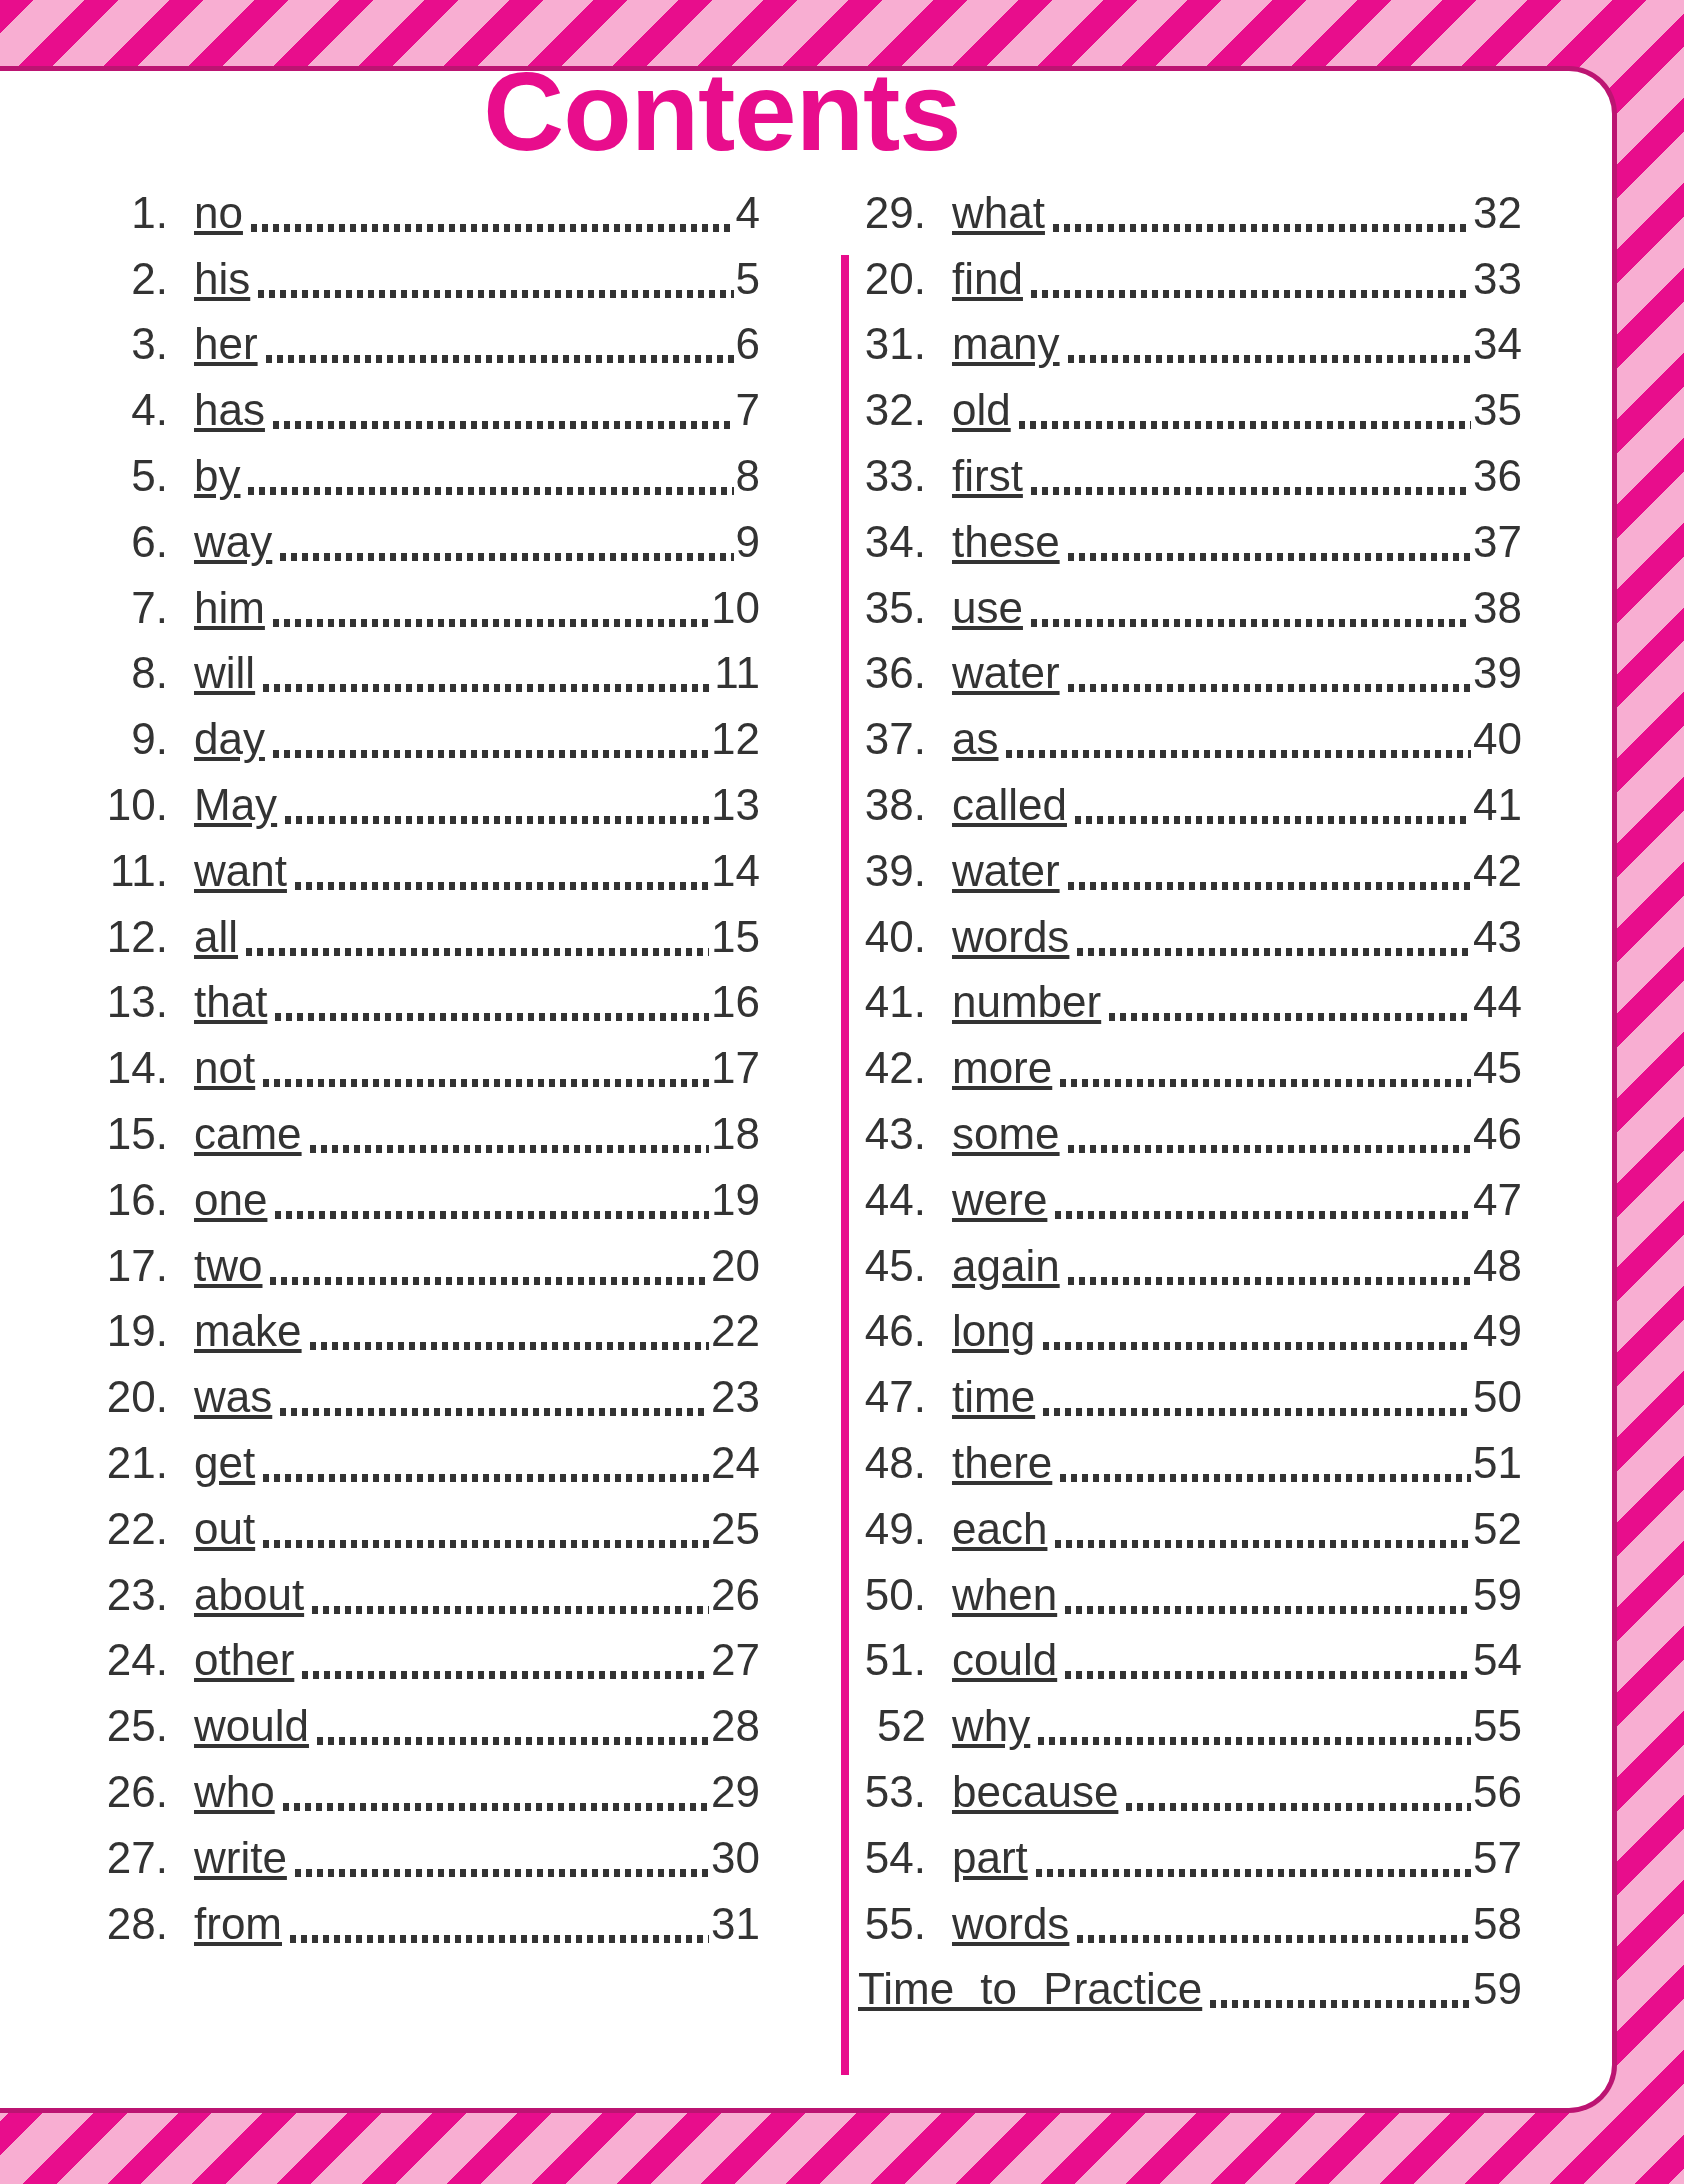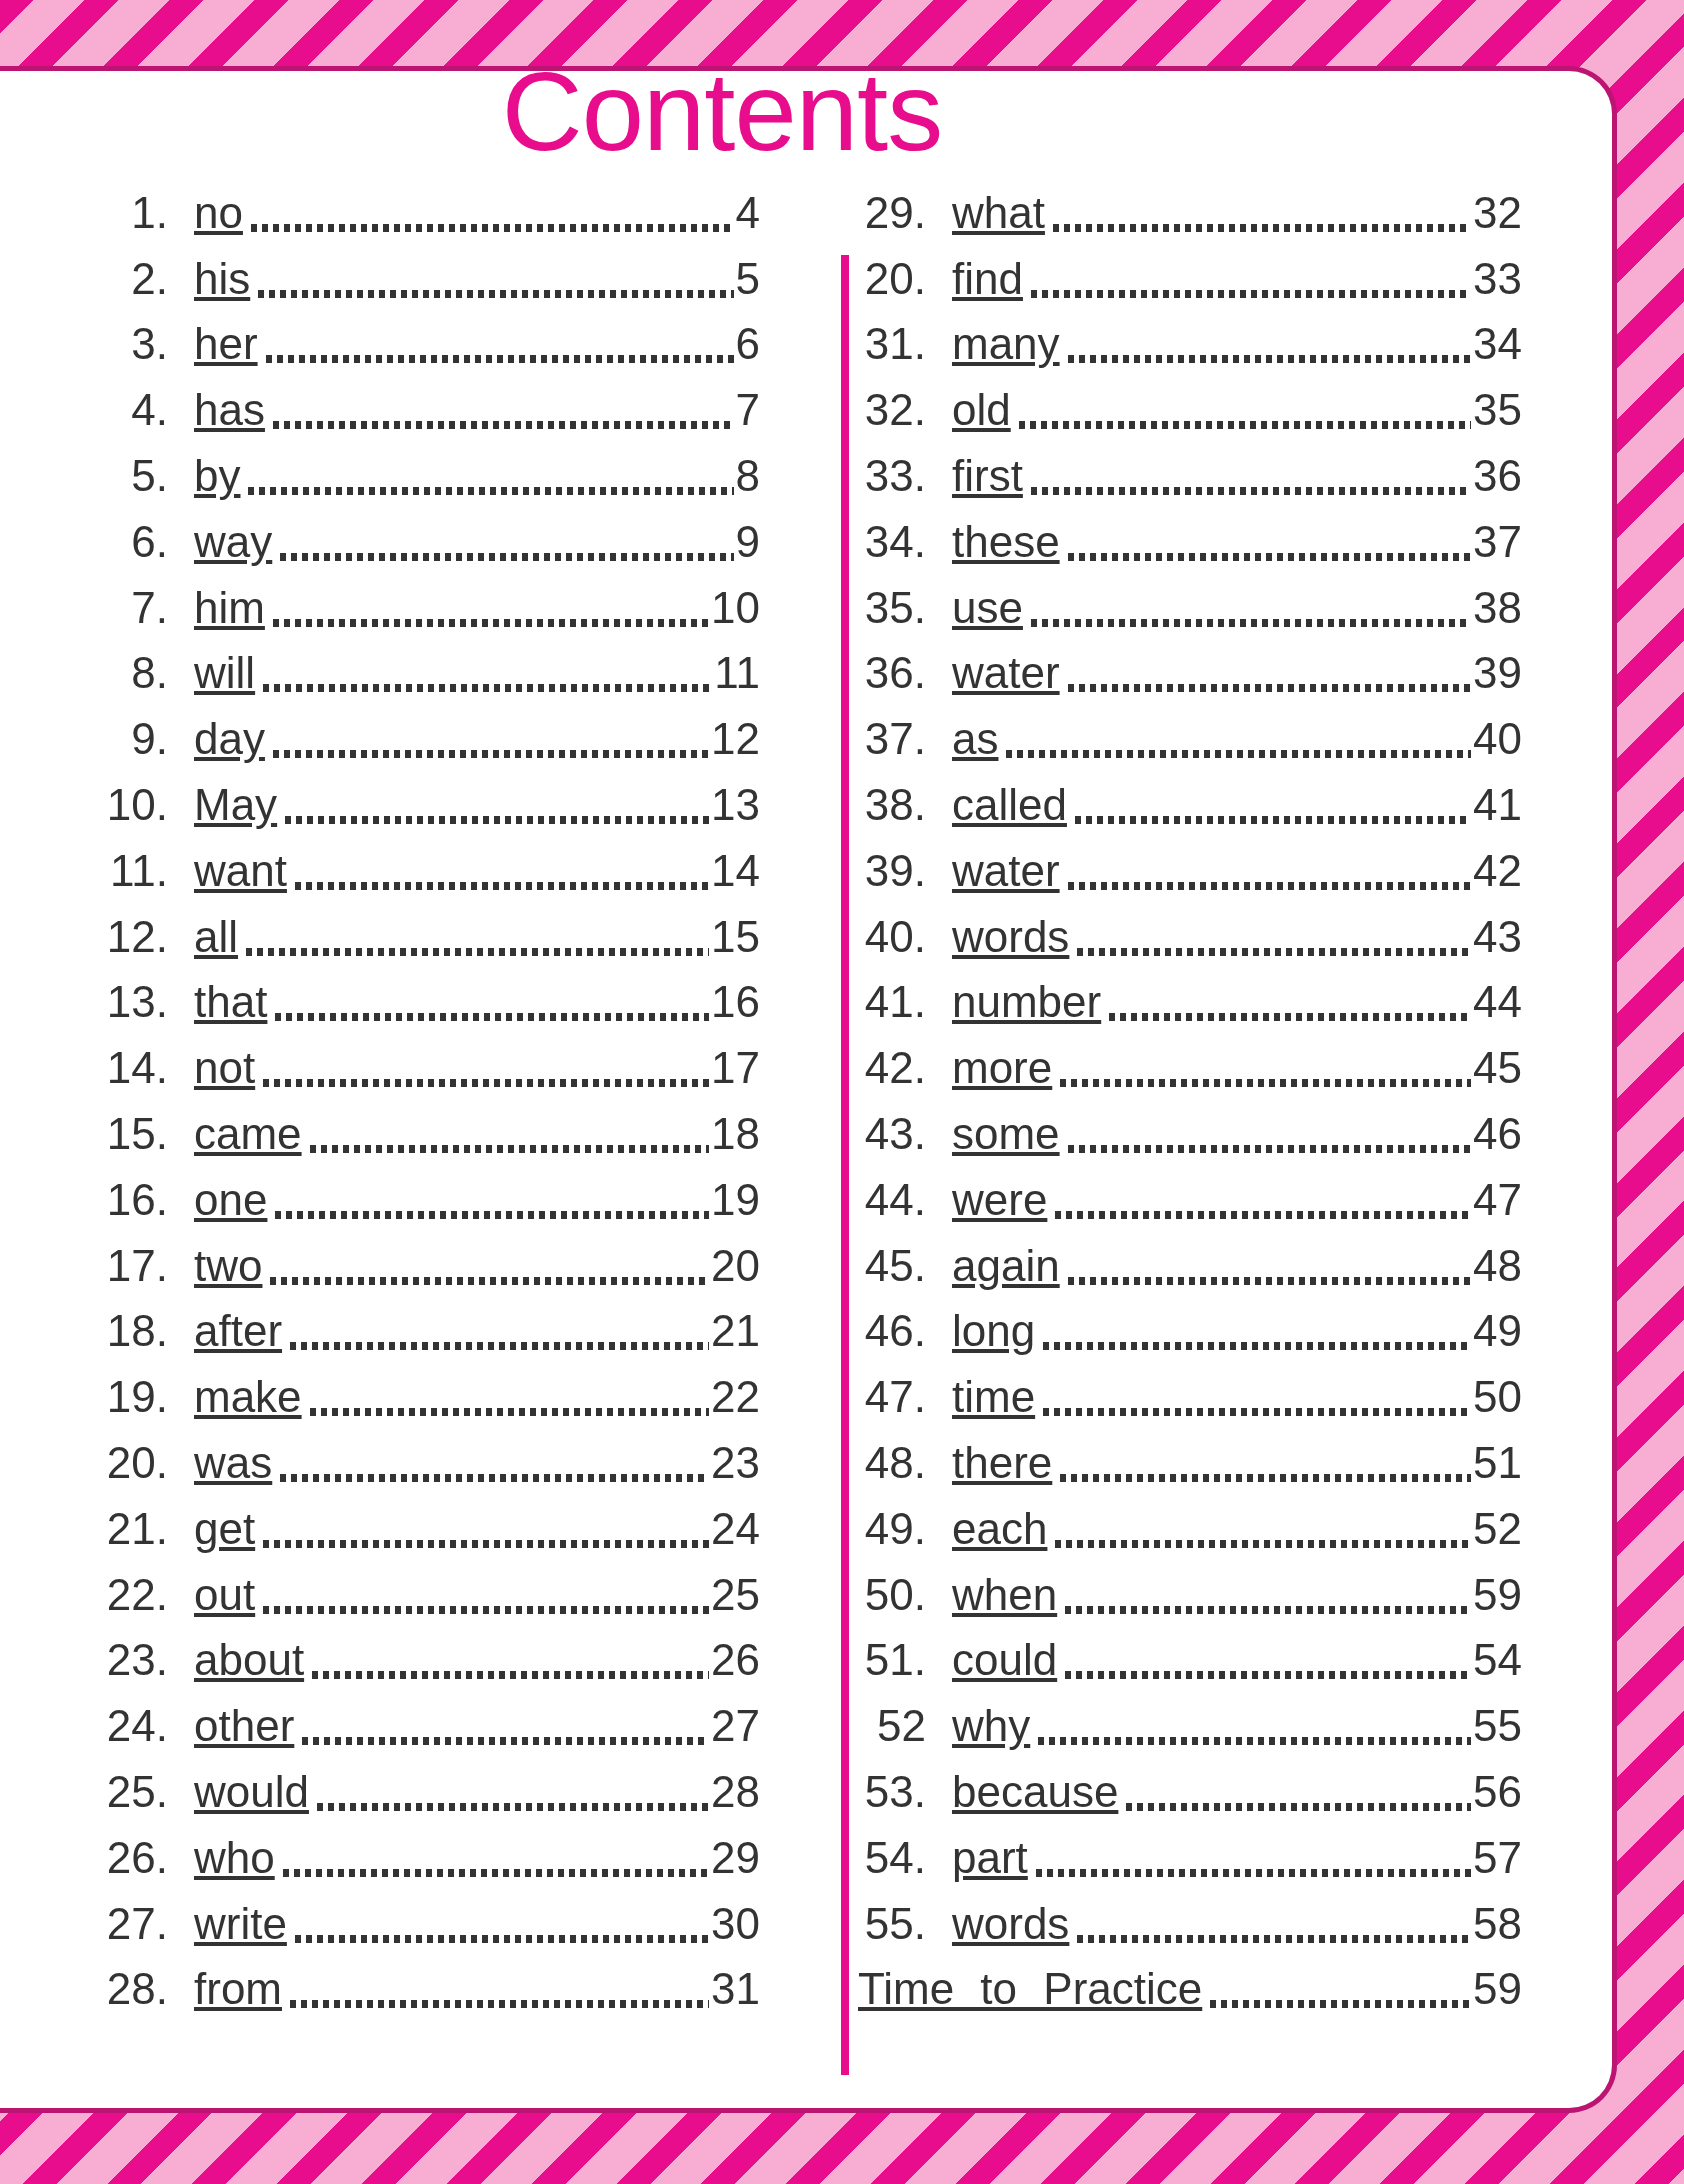--- a/index.html
+++ b/index.html
@@ -15,7 +15,7 @@
   }
   .title{
     position:absolute;top:50px;left:0;width:1444px;margin:0;
-    text-align:center;font-size:112px;line-height:1.1;font-weight:normal;
+    text-align:center;font-size:112px;line-height:1.1;font-weight:bold;
     color:var(--accent);letter-spacing:-1px;
   }
   .divider{

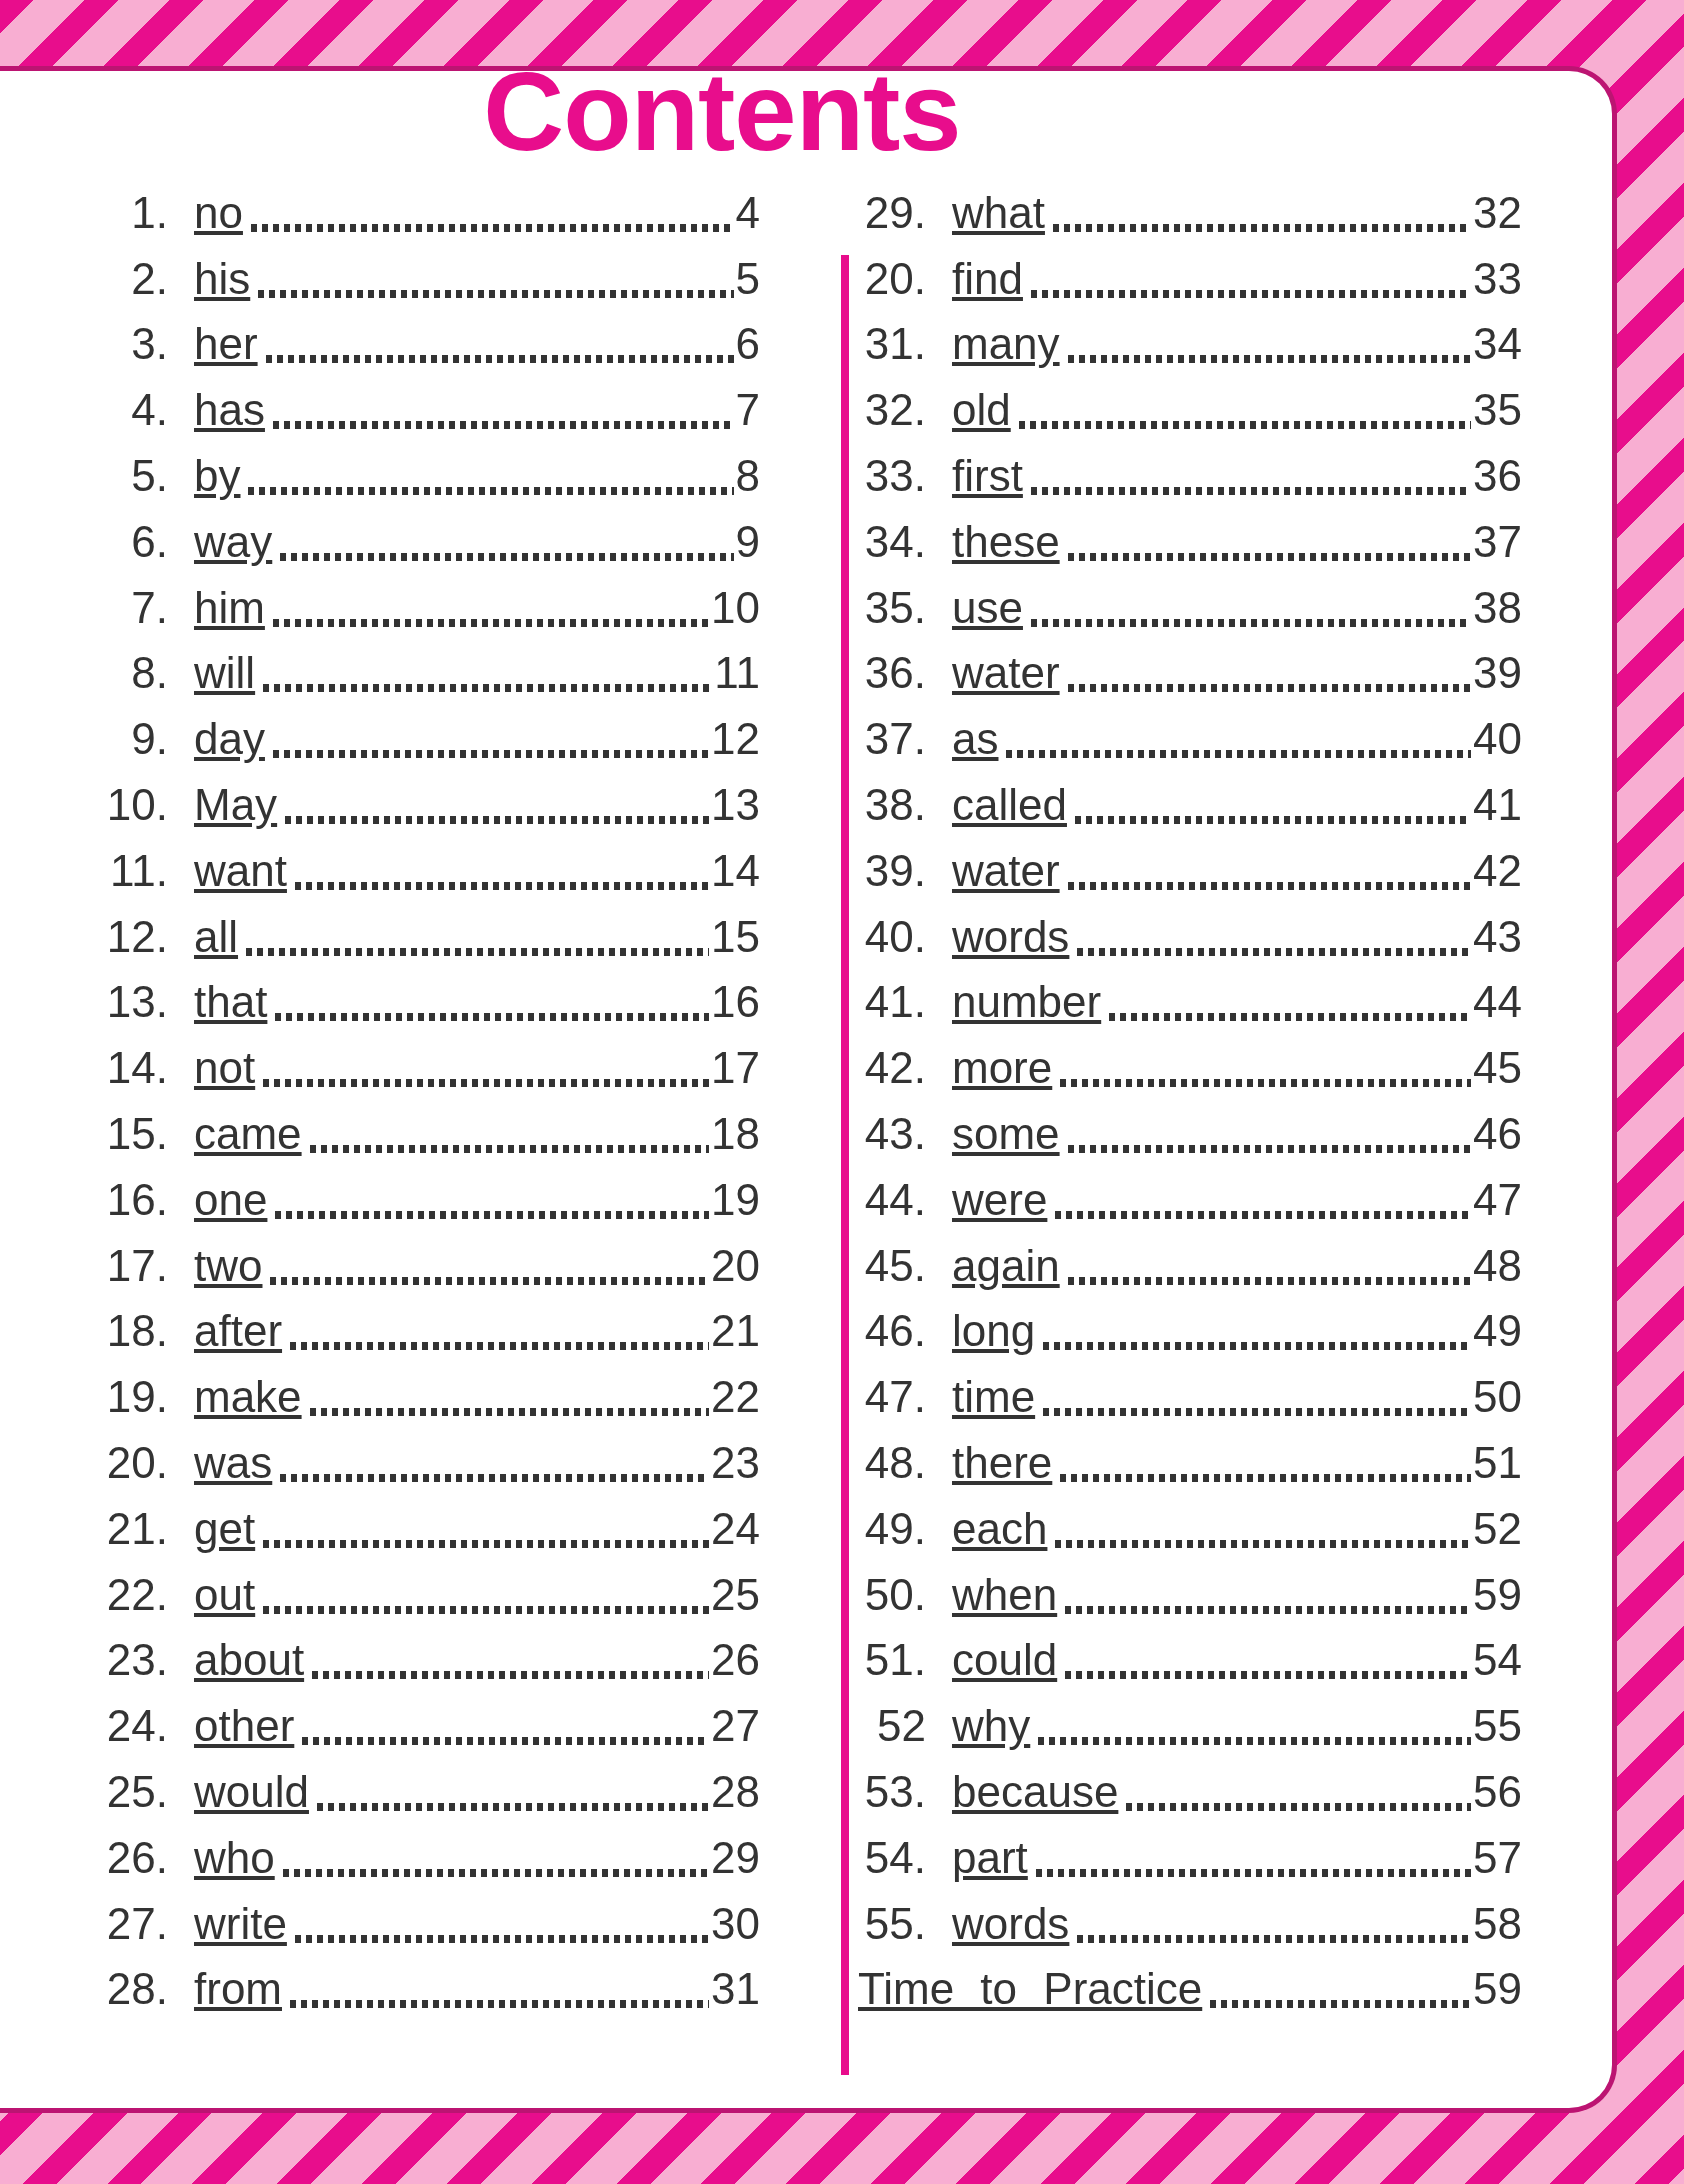--- a/index.html
+++ b/index.html
@@ -145,12 +145,6 @@
       <span class="pnum">20</span>
     </div>
     <div class="row">
-      <span class="num">18.</span>
-      <span class="word">after</span>
-      <span class="dots"></span>
-      <span class="pnum">21</span>
-    </div>
-    <div class="row">
       <span class="num">19.</span>
       <span class="word">make</span>
       <span class="dots"></span>

